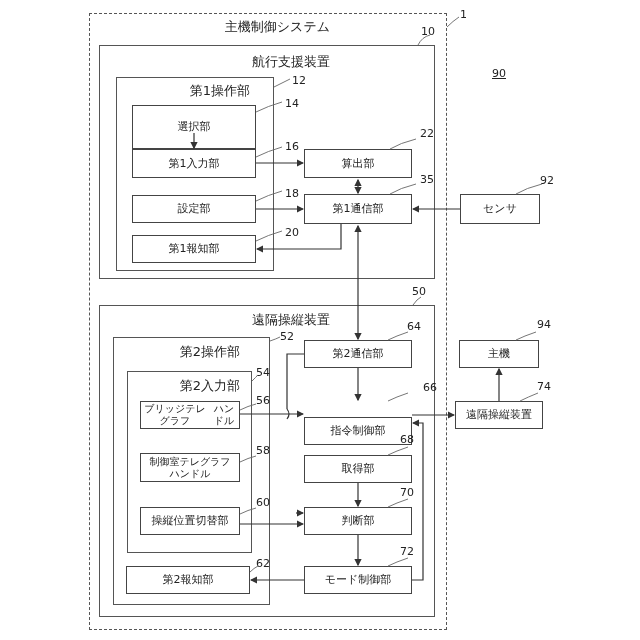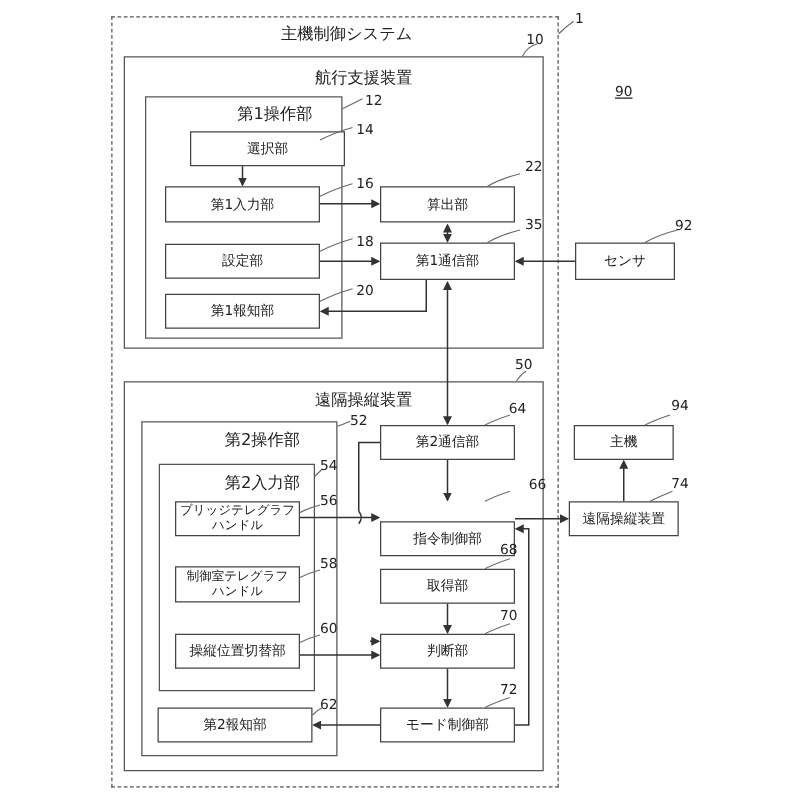--- a/index.html
+++ b/index.html
@@ -31,7 +31,7 @@
 <div class="title" style="left:140px;top:82px;width:110px;">第1操作部</div>
 <div class="ref" style="left:292px;top:74px;">12</div>
 
-<div class="box" style="left:132px;top:105px;width:124px;height:28px;margin-left:20px;">選択部</div>
+<div class="box" style="left:132px;top:105px;width:124px;height:44px;">選択部</div>
 <div class="ref" style="left:285px;top:97px;">14</div>
 
 <div class="box" style="left:132px;top:149px;width:124px;height:29px;">第1入力部</div>

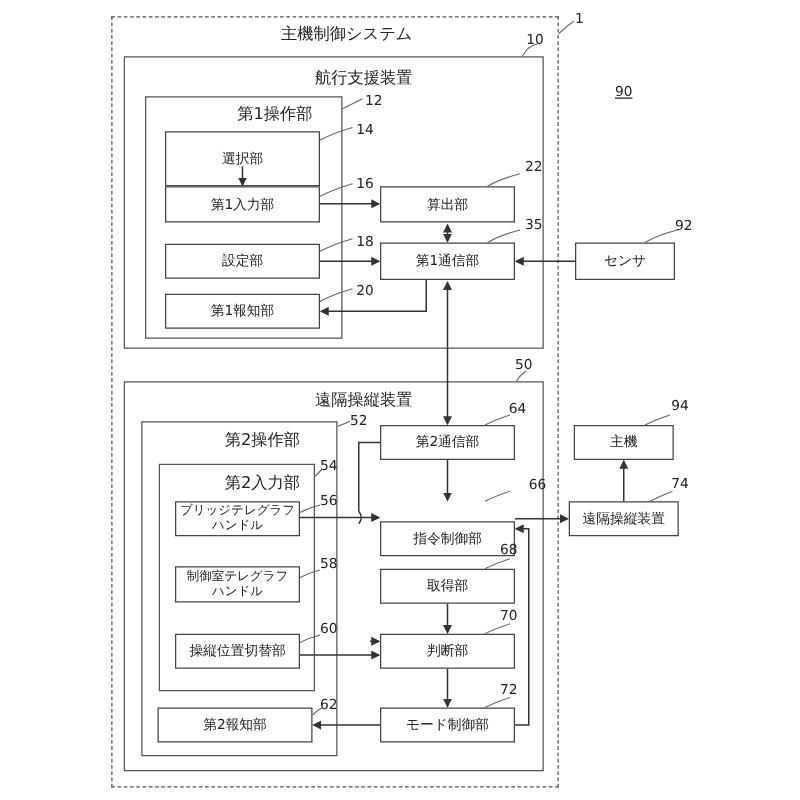--- a/index.html
+++ b/index.html
@@ -64,7 +64,7 @@
 <div class="title" style="left:140px;top:377px;width:100px;">第2入力部</div>
 <div class="ref" style="left:256px;top:366px;">54</div>
 
-<div class="box" style="left:140px;top:401px;width:100px;height:28px;flex-direction:column;font-size:10px;line-height:12px;">
+<div class="box" style="left:140px;top:401px;width:100px;height:28px;flex-direction:row;font-size:10px;line-height:12px;">
   <span>ブリッジテレグラフ</span>
   <span>ハンドル</span>
 </div>

